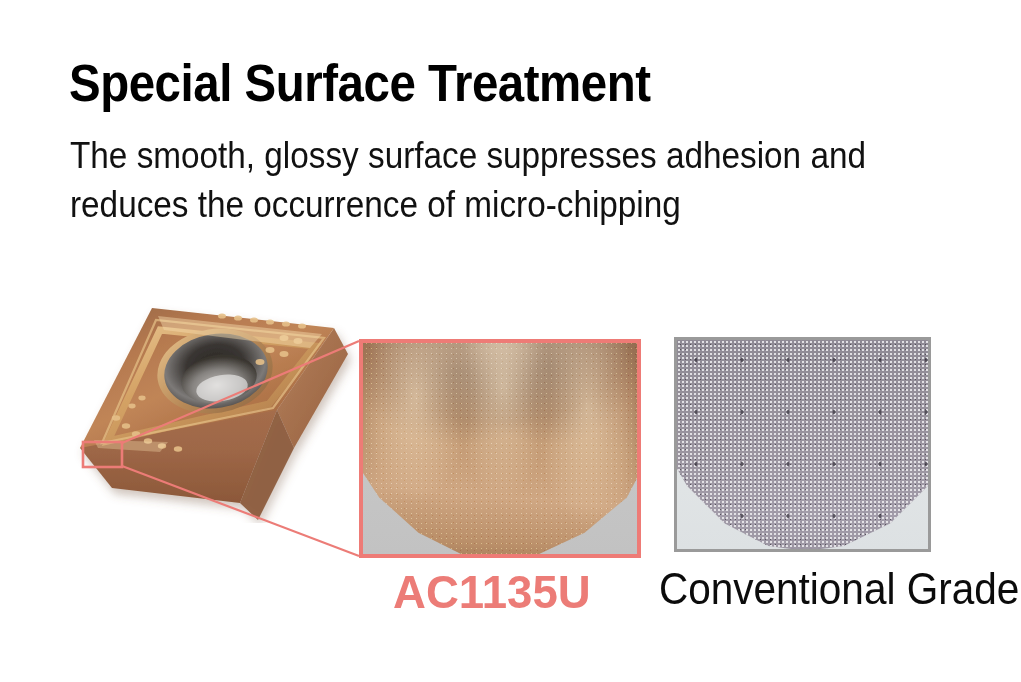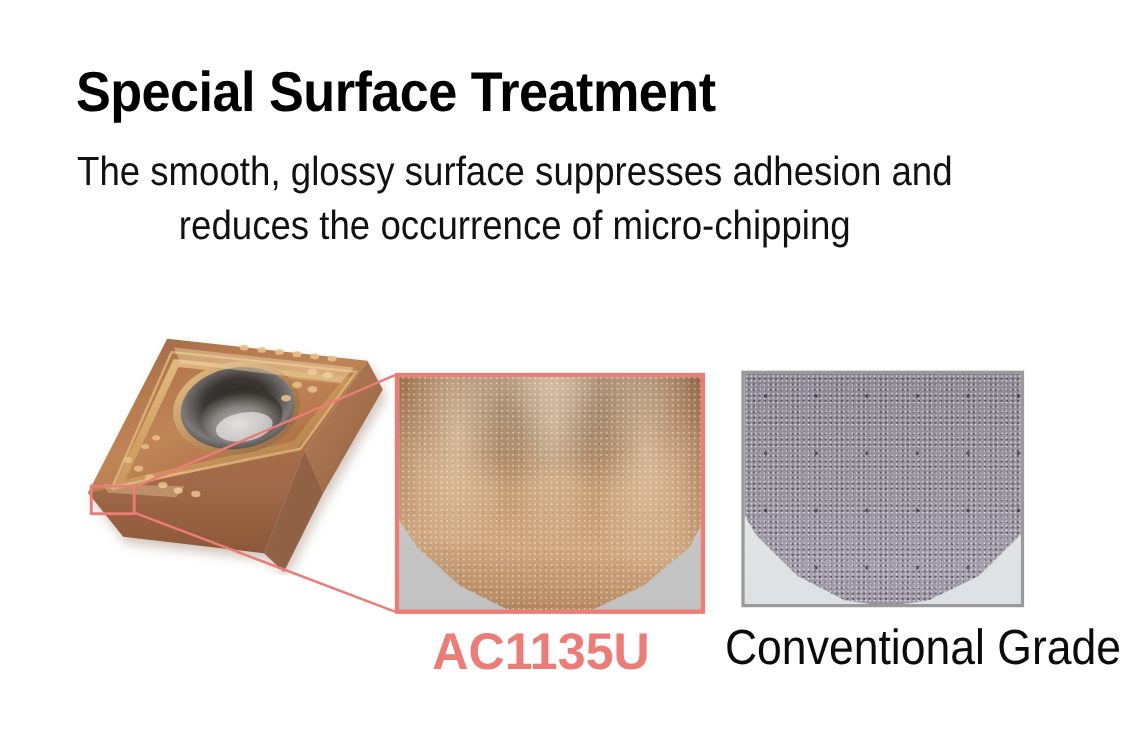--- a/index.html
+++ b/index.html
@@ -18,7 +18,6 @@
     height: 682px;
     background: #ffffff;
     overflow: hidden;
-    text-align: center;
   }
 
   

